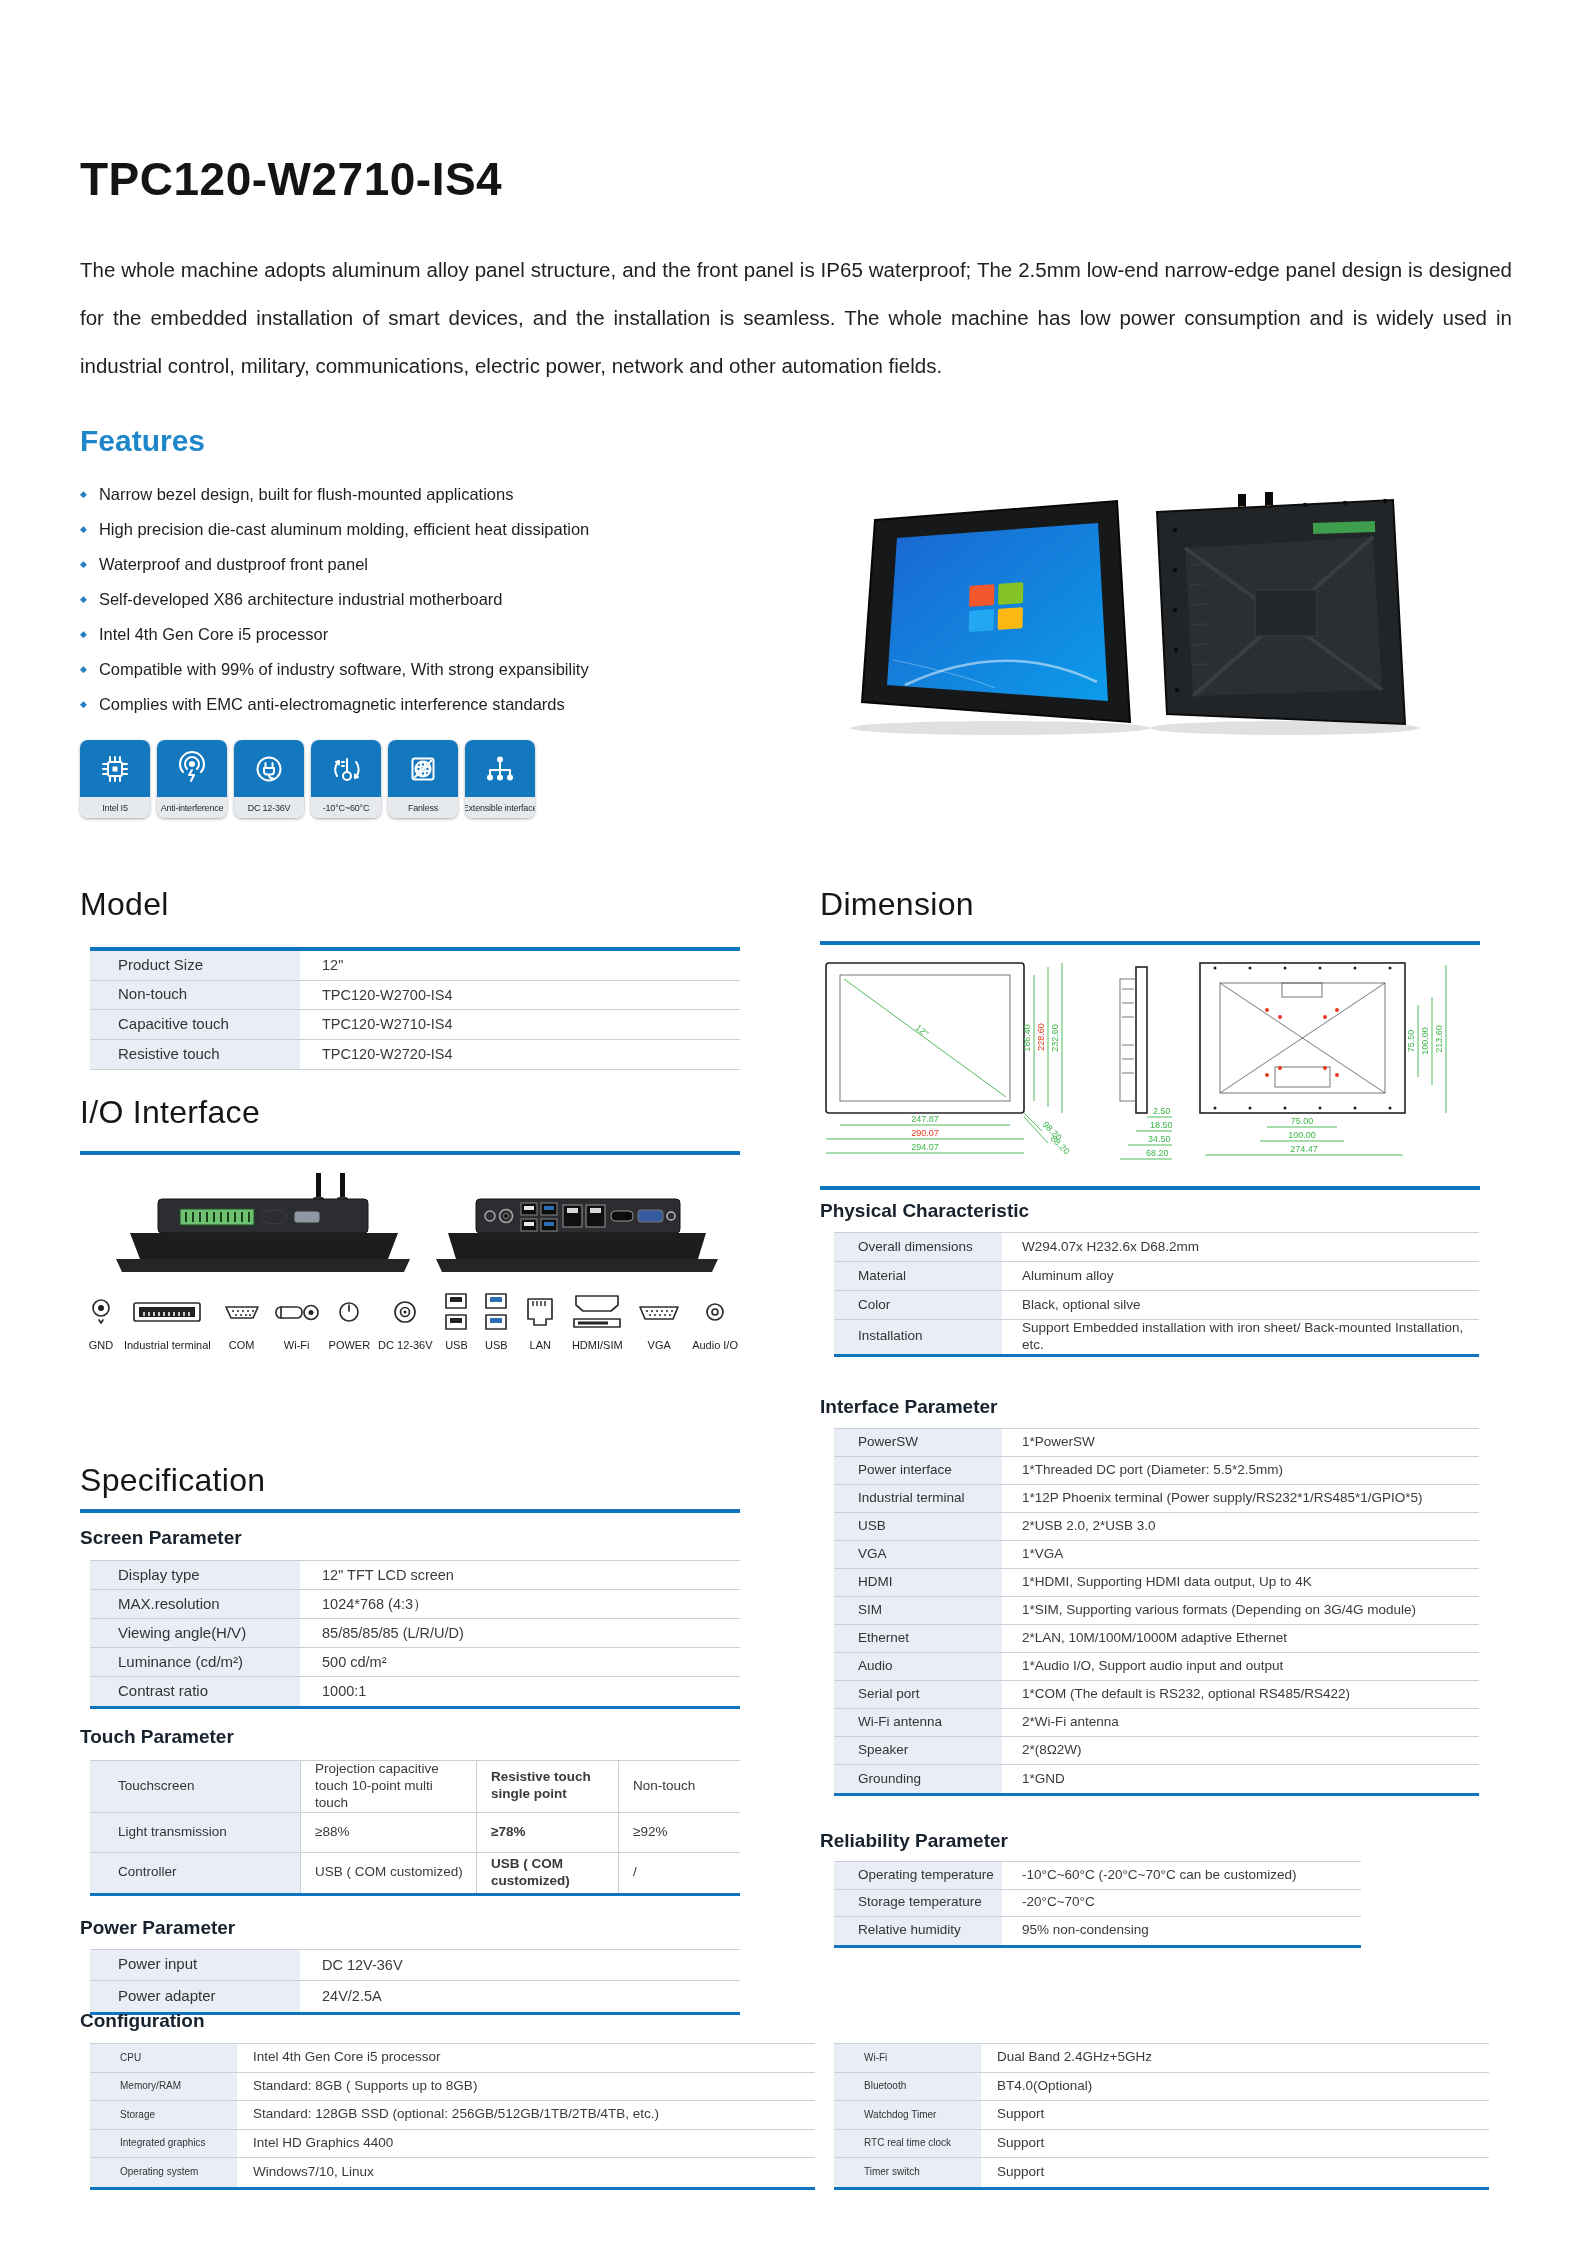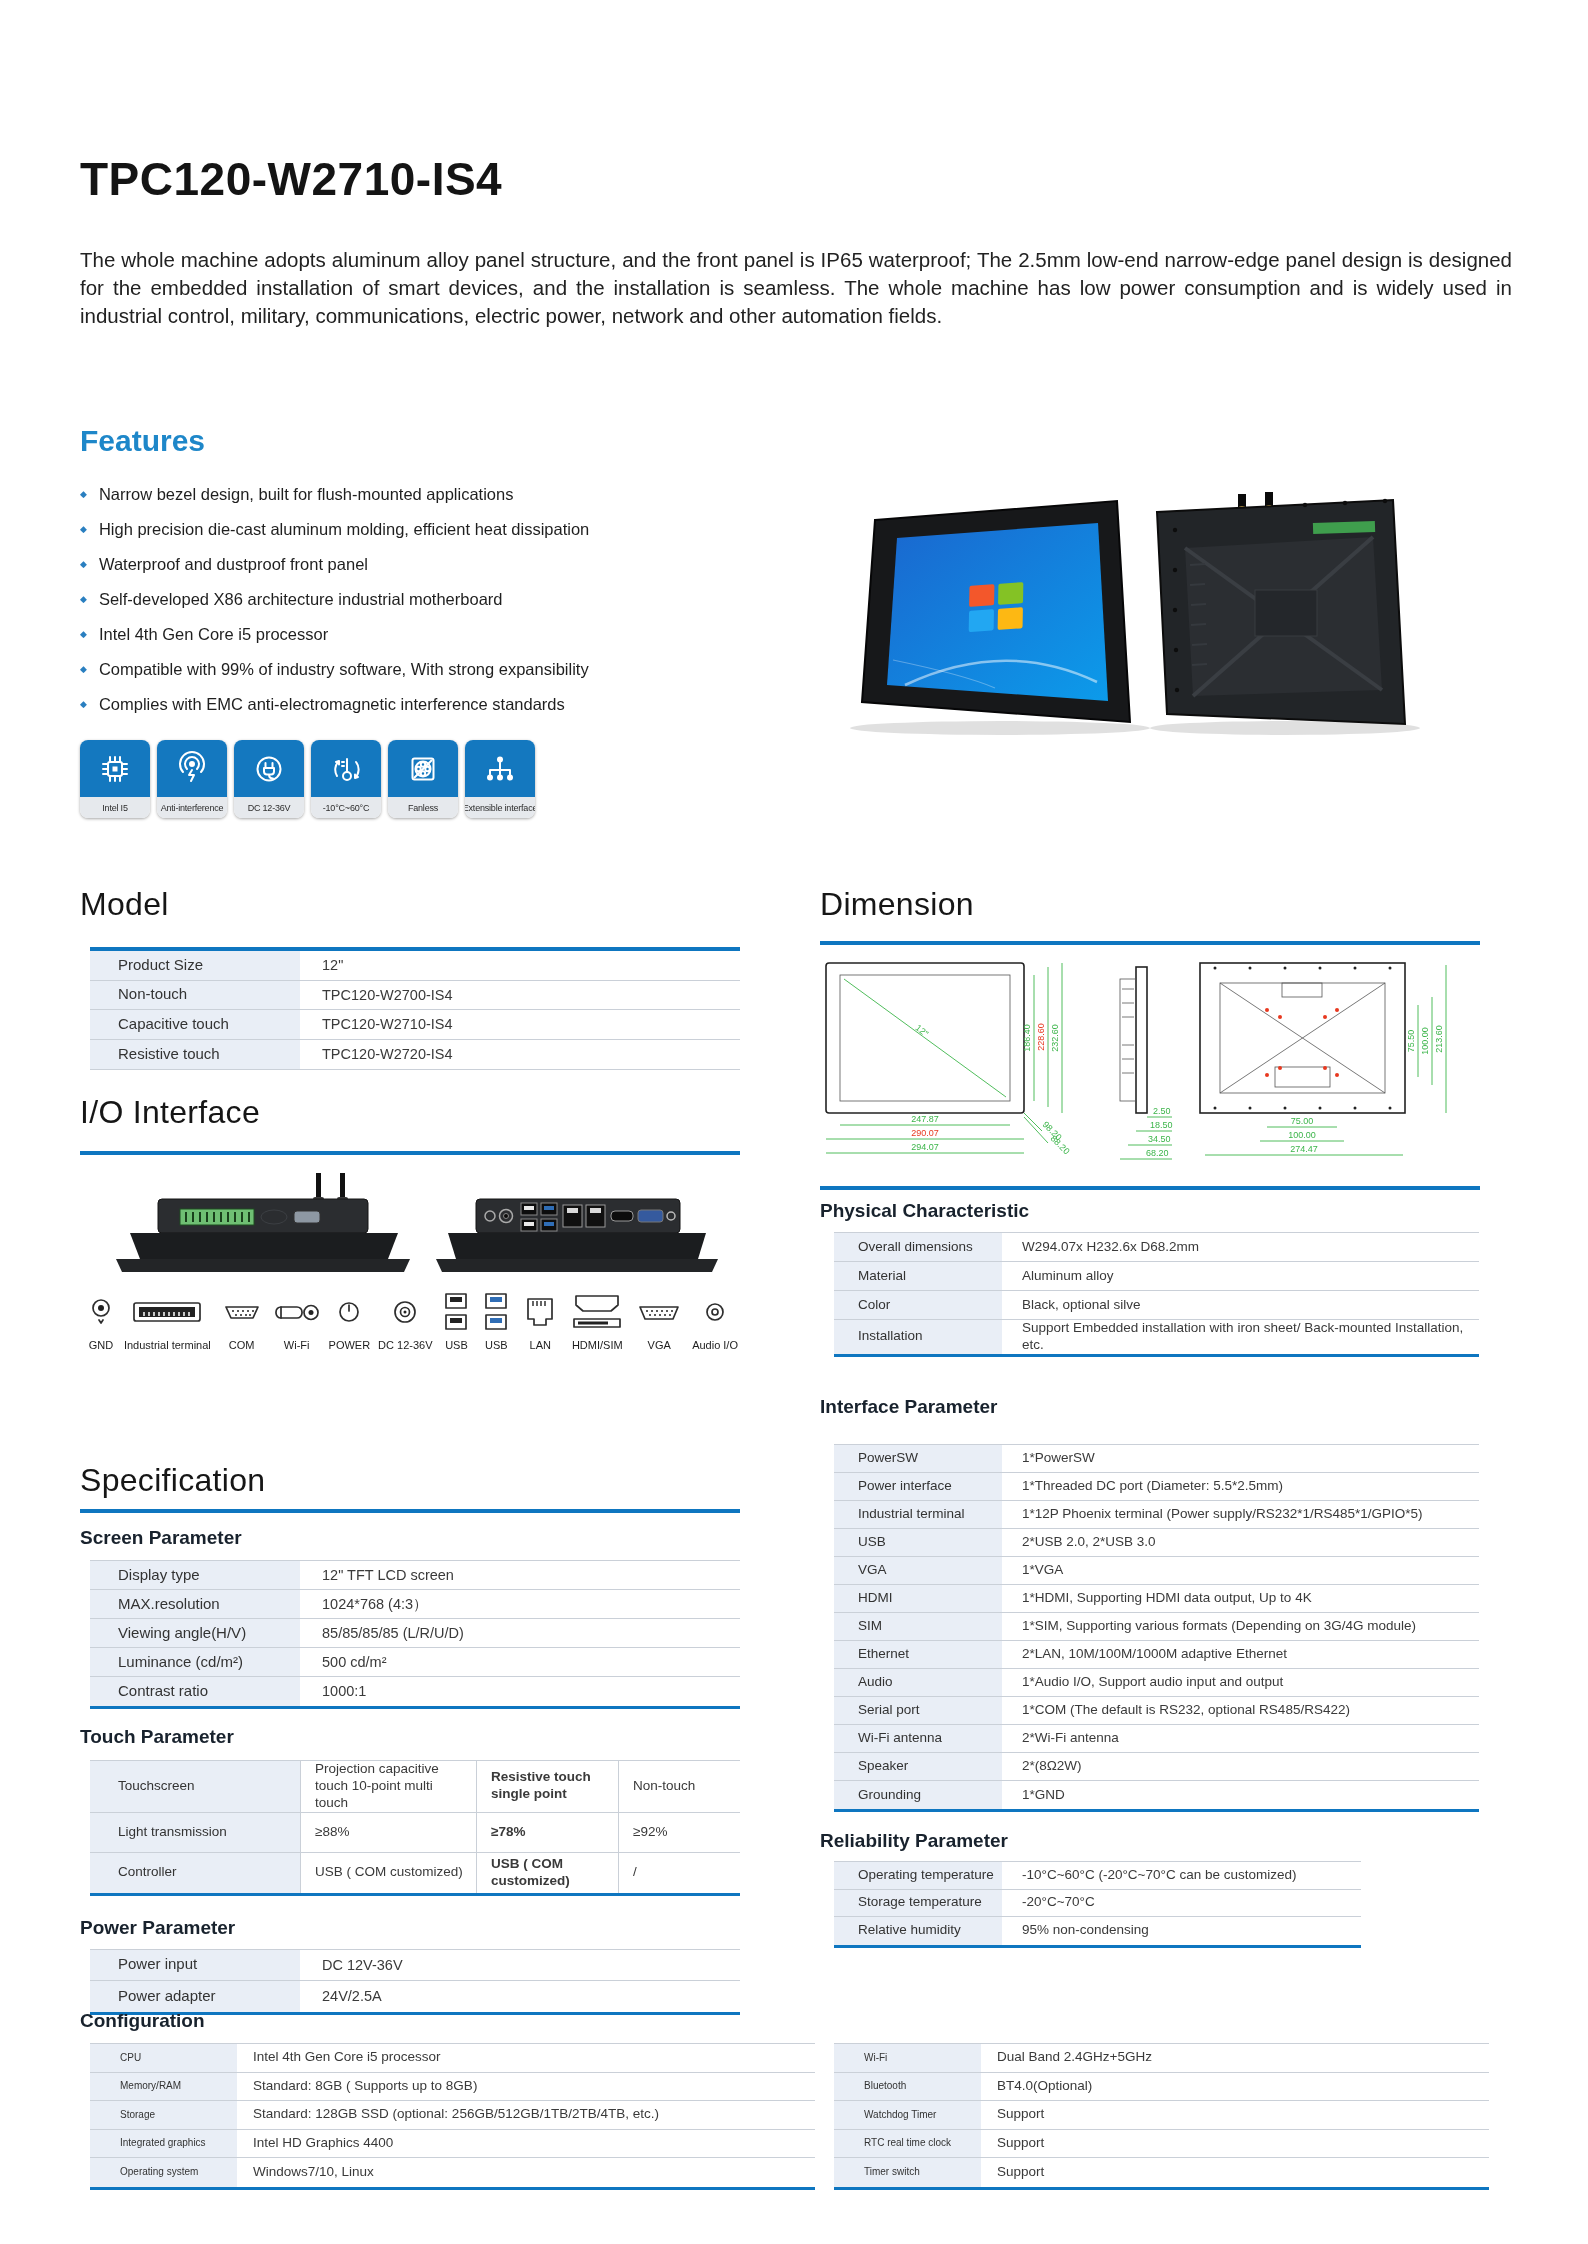--- a/index.html
+++ b/index.html
@@ -13,7 +13,7 @@
   .divider { height:4px; background:#0e76c0; }
 
   #title { position:absolute; left:80px; top:152px; font-size:46px; font-weight:bold; color:#141414; letter-spacing:.5px; }
-  #intro { position:absolute; left:80px; top:246px; width:1432px; font-size:20.5px; line-height:28px; color:#222; text-align:justify; }
+  #intro { position:absolute; left:80px; top:246px; width:1432px; font-size:20.5px; line-height:48px; color:#222; text-align:justify; }
 
   #features { position:absolute; left:80px; top:424px; width:720px; }
   .flist { margin-top:26px; }

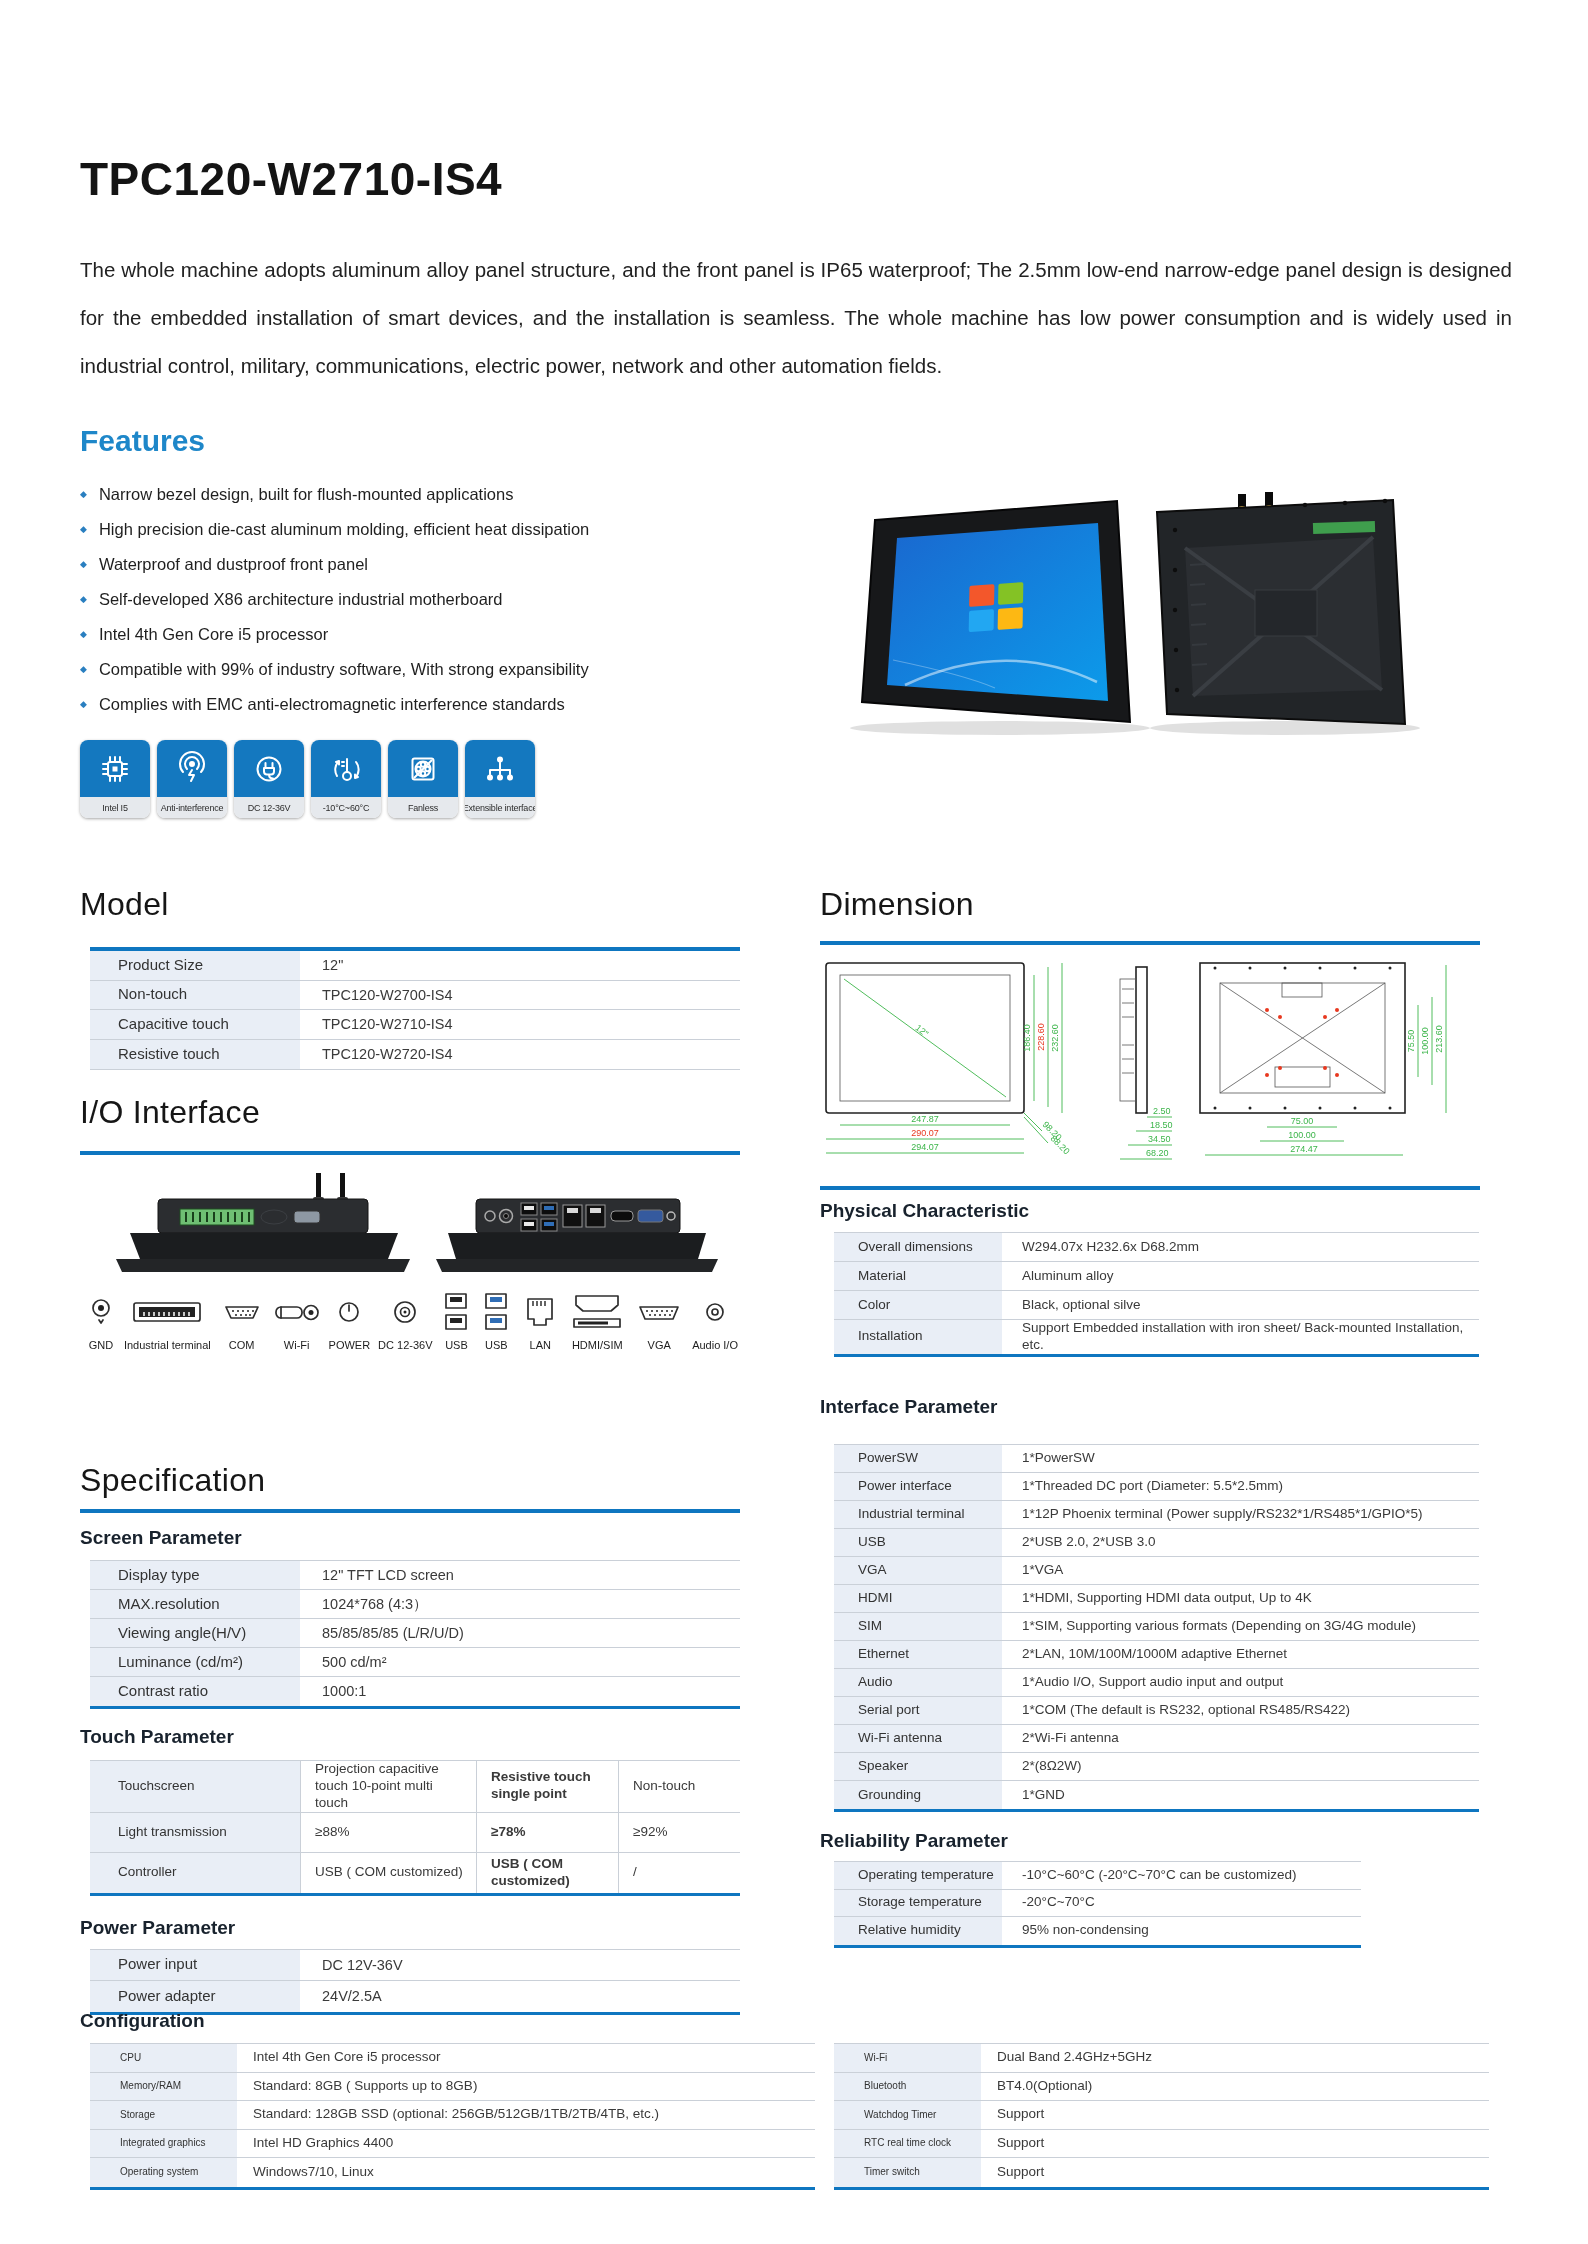--- a/index.html
+++ b/index.html
@@ -95,7 +95,7 @@
   #physical-table { margin:10px 0 0 14px; width:645px; }
   #physical-table .trow { min-height:29px; }
   #interfaceP { position:absolute; left:820px; top:1396px; width:660px; }
-  #interface-table { margin:26px 0 0 14px; width:645px; }
+  #interface-table { margin:10px 0 0 14px; width:645px; }
   #interface-table .trow { height:28px; }
   #reliability { position:absolute; left:820px; top:1830px; width:660px; }
   #reliability-table { margin:9px 0 0 14px; width:527px; }

